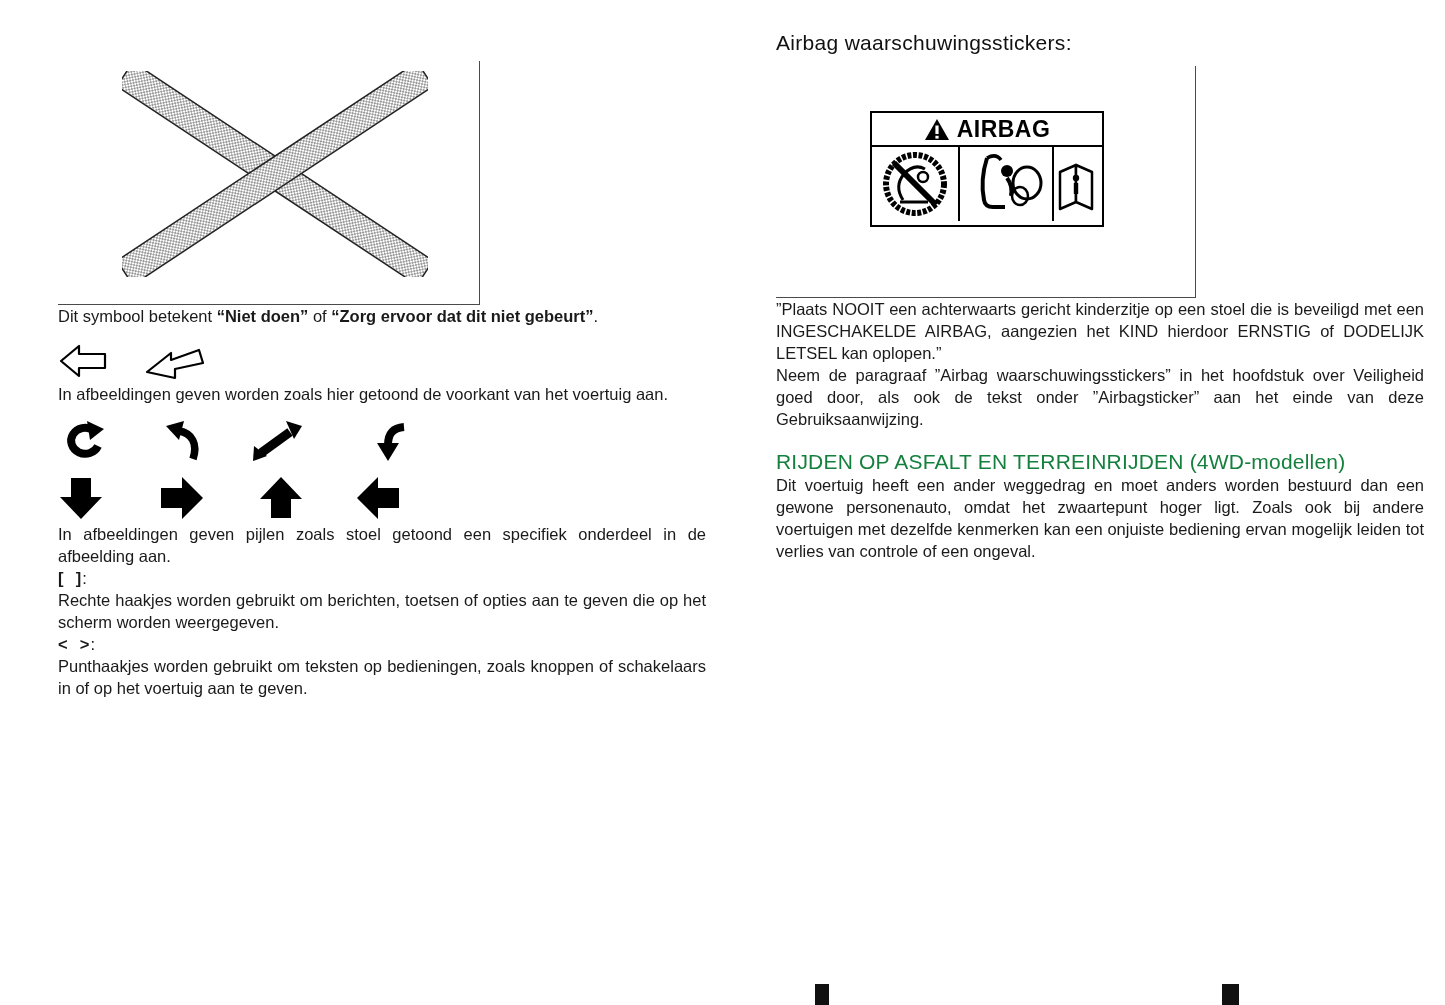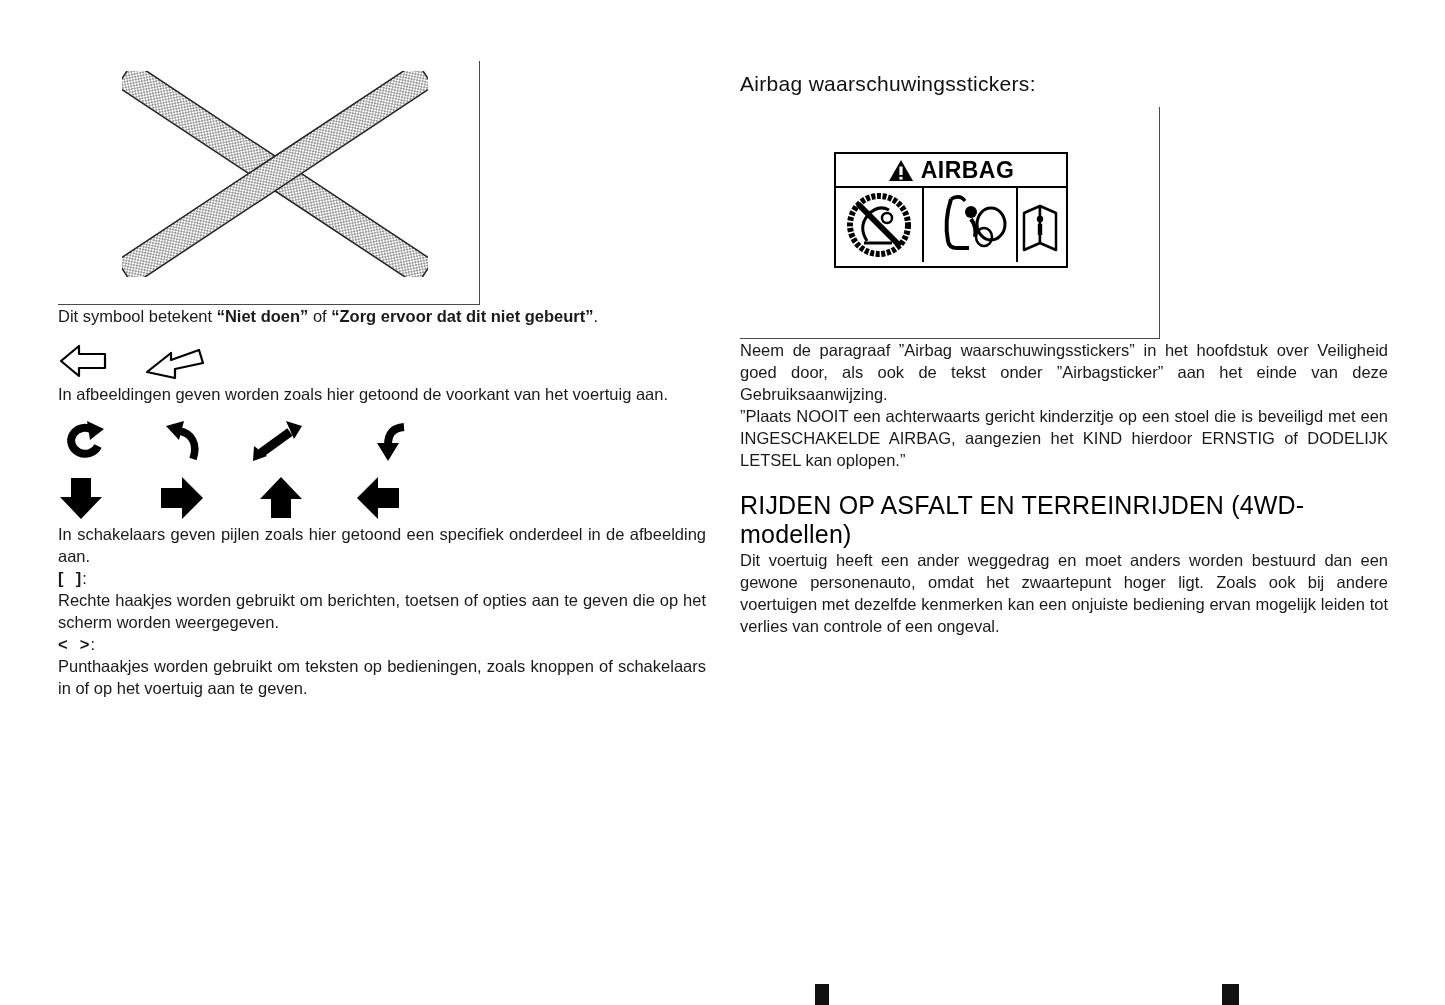--- a/index.html
+++ b/index.html
@@ -13,7 +13,7 @@
   }
   .col{position:absolute;top:0;}
   .col-left{left:58px;width:648px;margin-top:28px;}
-  .col-right{left:740px;width:648px;margin-top:41px;}
+  .col-right{left:776px;width:648px;}
   p.body{
     margin:0;
     font-size:16.5px;

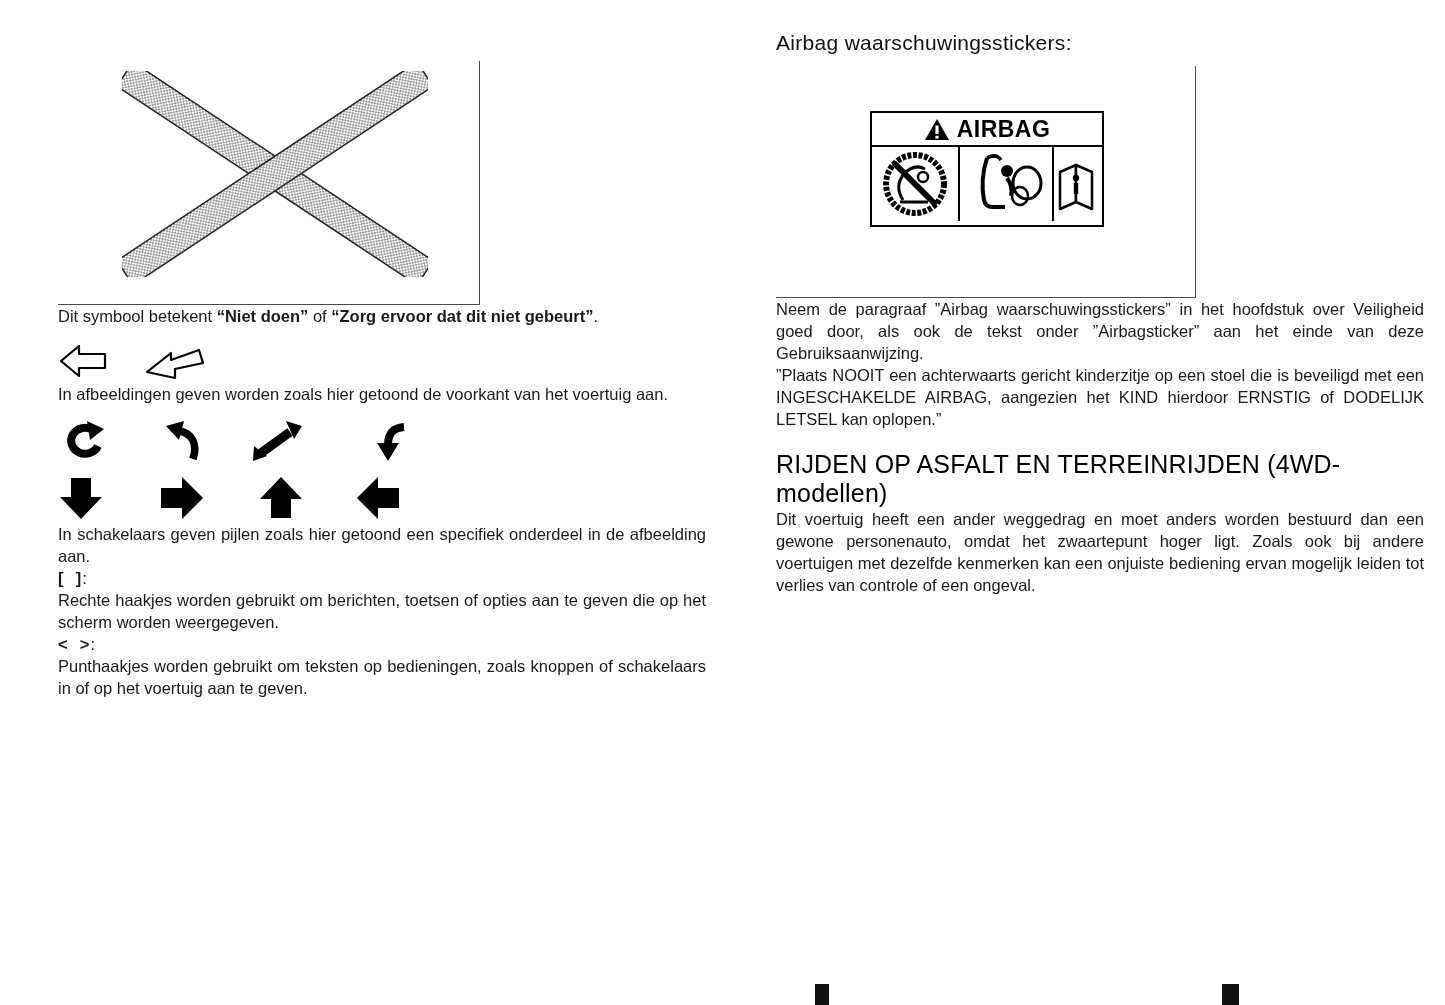--- a/index.html
+++ b/index.html
@@ -200,8 +200,8 @@
       </div>
     </div>
 
+    <p class="body p-warning">”Plaats NOOIT een achterwaarts gericht kinderzitje op een stoel die is beveiligd met een INGESCHAKELDE AIRBAG, aangezien het KIND hierdoor ERNSTIG of DODELIJK LETSEL kan oplopen.”</p>
     <p class="body p-refer">Neem de paragraaf ”Airbag waarschuwingsstickers” in het hoofdstuk over Veiligheid goed door, als ook de tekst onder ”Airbagsticker” aan het einde van deze Gebruiksaanwijzing.</p>
-    <p class="body p-warning">”Plaats NOOIT een achterwaarts gericht kinderzitje op een stoel die is beveiligd met een INGESCHAKELDE AIRBAG, aangezien het KIND hierdoor ERNSTIG of DODELIJK LETSEL kan oplopen.”</p>
 
     <h2 class="h-4wd">RIJDEN OP ASFALT EN TERREINRIJDEN (4WD-modellen)</h2>
 

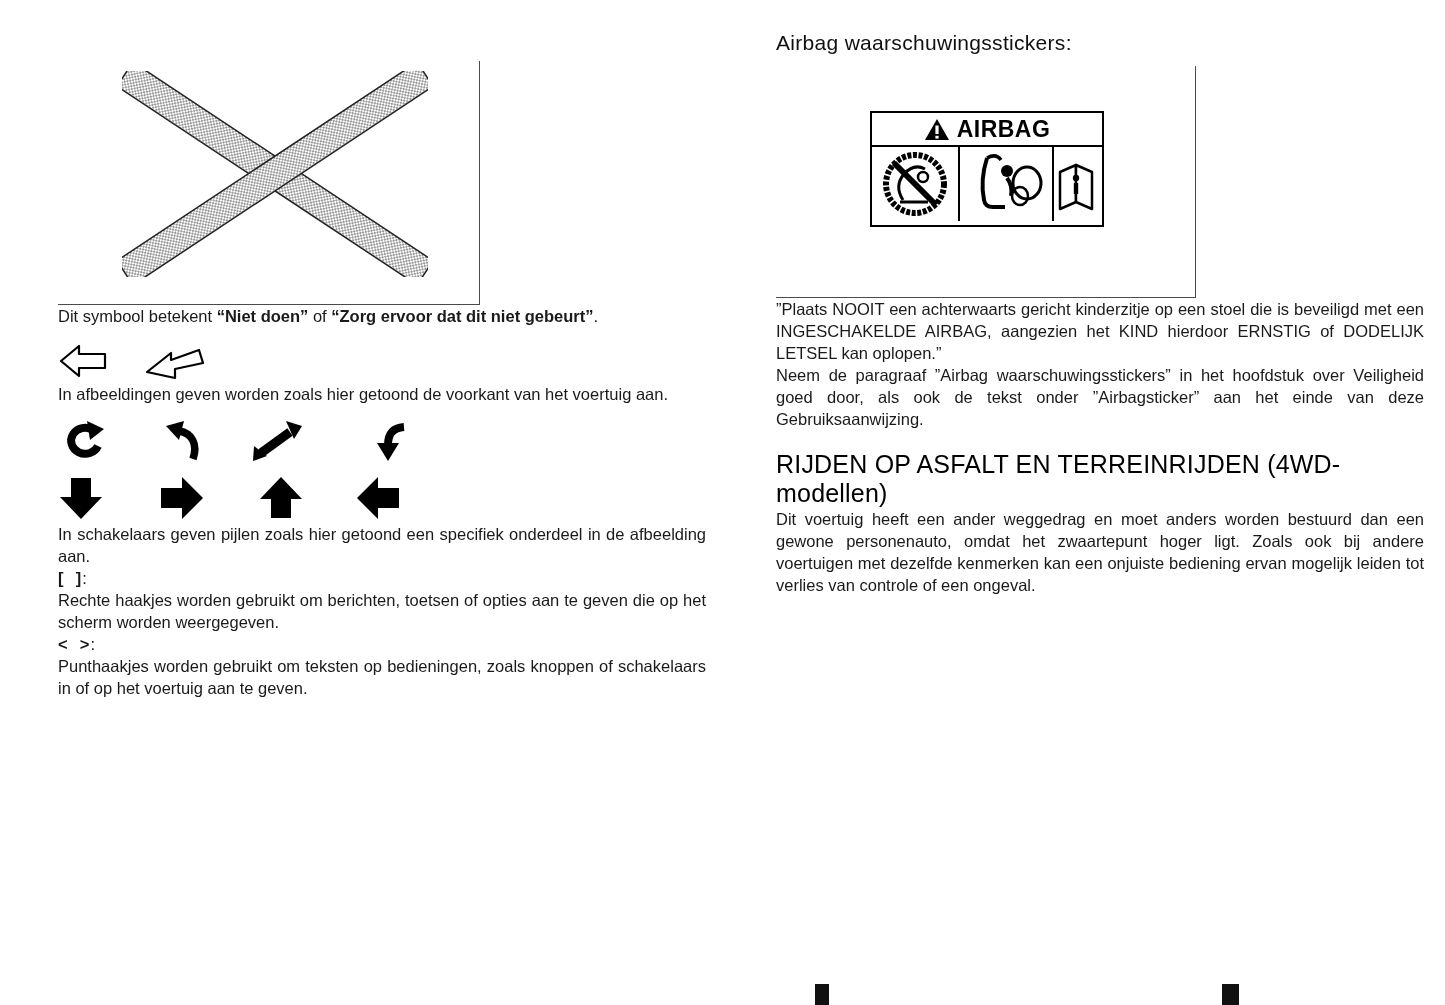--- a/index.html
+++ b/index.html
@@ -65,7 +65,7 @@
   .p-refer{margin-top:9px;}
   .h-4wd{
     margin:20px 0 0 0;
-    font-size:25px;font-weight:400;letter-spacing:0.2px;color:#000000;
+    font-size:21px;font-weight:400;letter-spacing:0.2px;color:#15803d;
   }
   .p-4wd1{margin-top:10px;}
   .p-4wd2{margin-top:9px;}

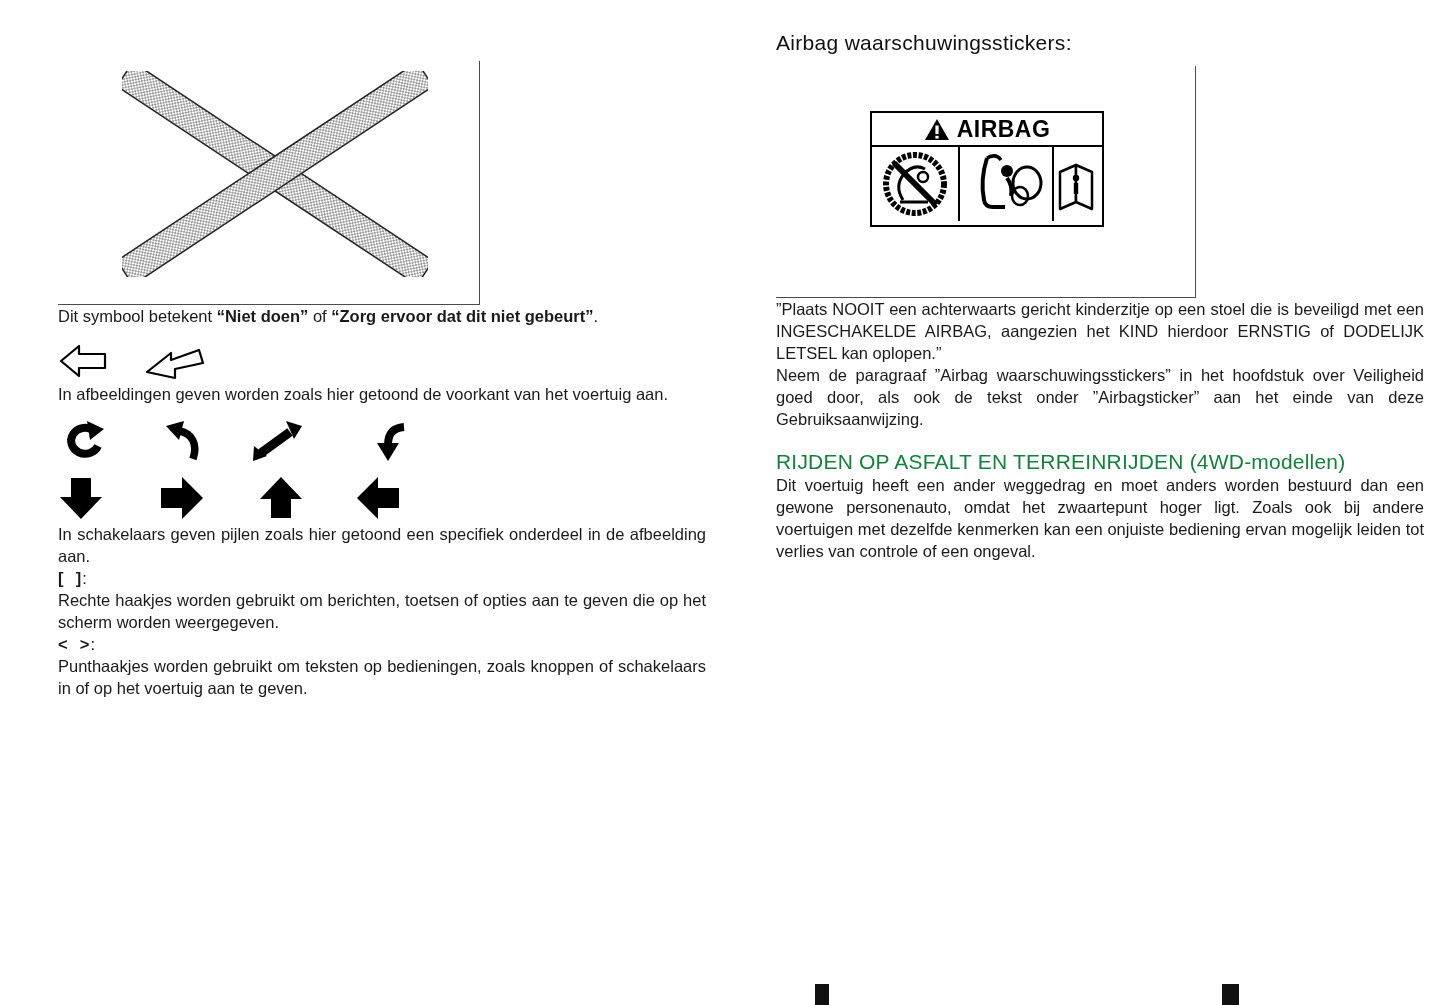--- a/index.html
+++ b/index.html
@@ -144,7 +144,7 @@
       </svg>
     </div>
 
-    <p class="body after-icons">In schakelaars geven pijlen zoals hier getoond een specifiek onderdeel in de afbeelding aan.</p>
+    <p class="body after-icons">In afbeeldingen geven pijlen zoals stoel getoond een specifiek onderdeel in de afbeelding aan.</p>
 
     <p class="body notation"><b>[&nbsp;&nbsp;]</b><span>:</span></p>
     <p class="body notation-p">Rechte haakjes worden gebruikt om berichten, toetsen of opties aan te geven die op het scherm worden weergegeven.</p>

